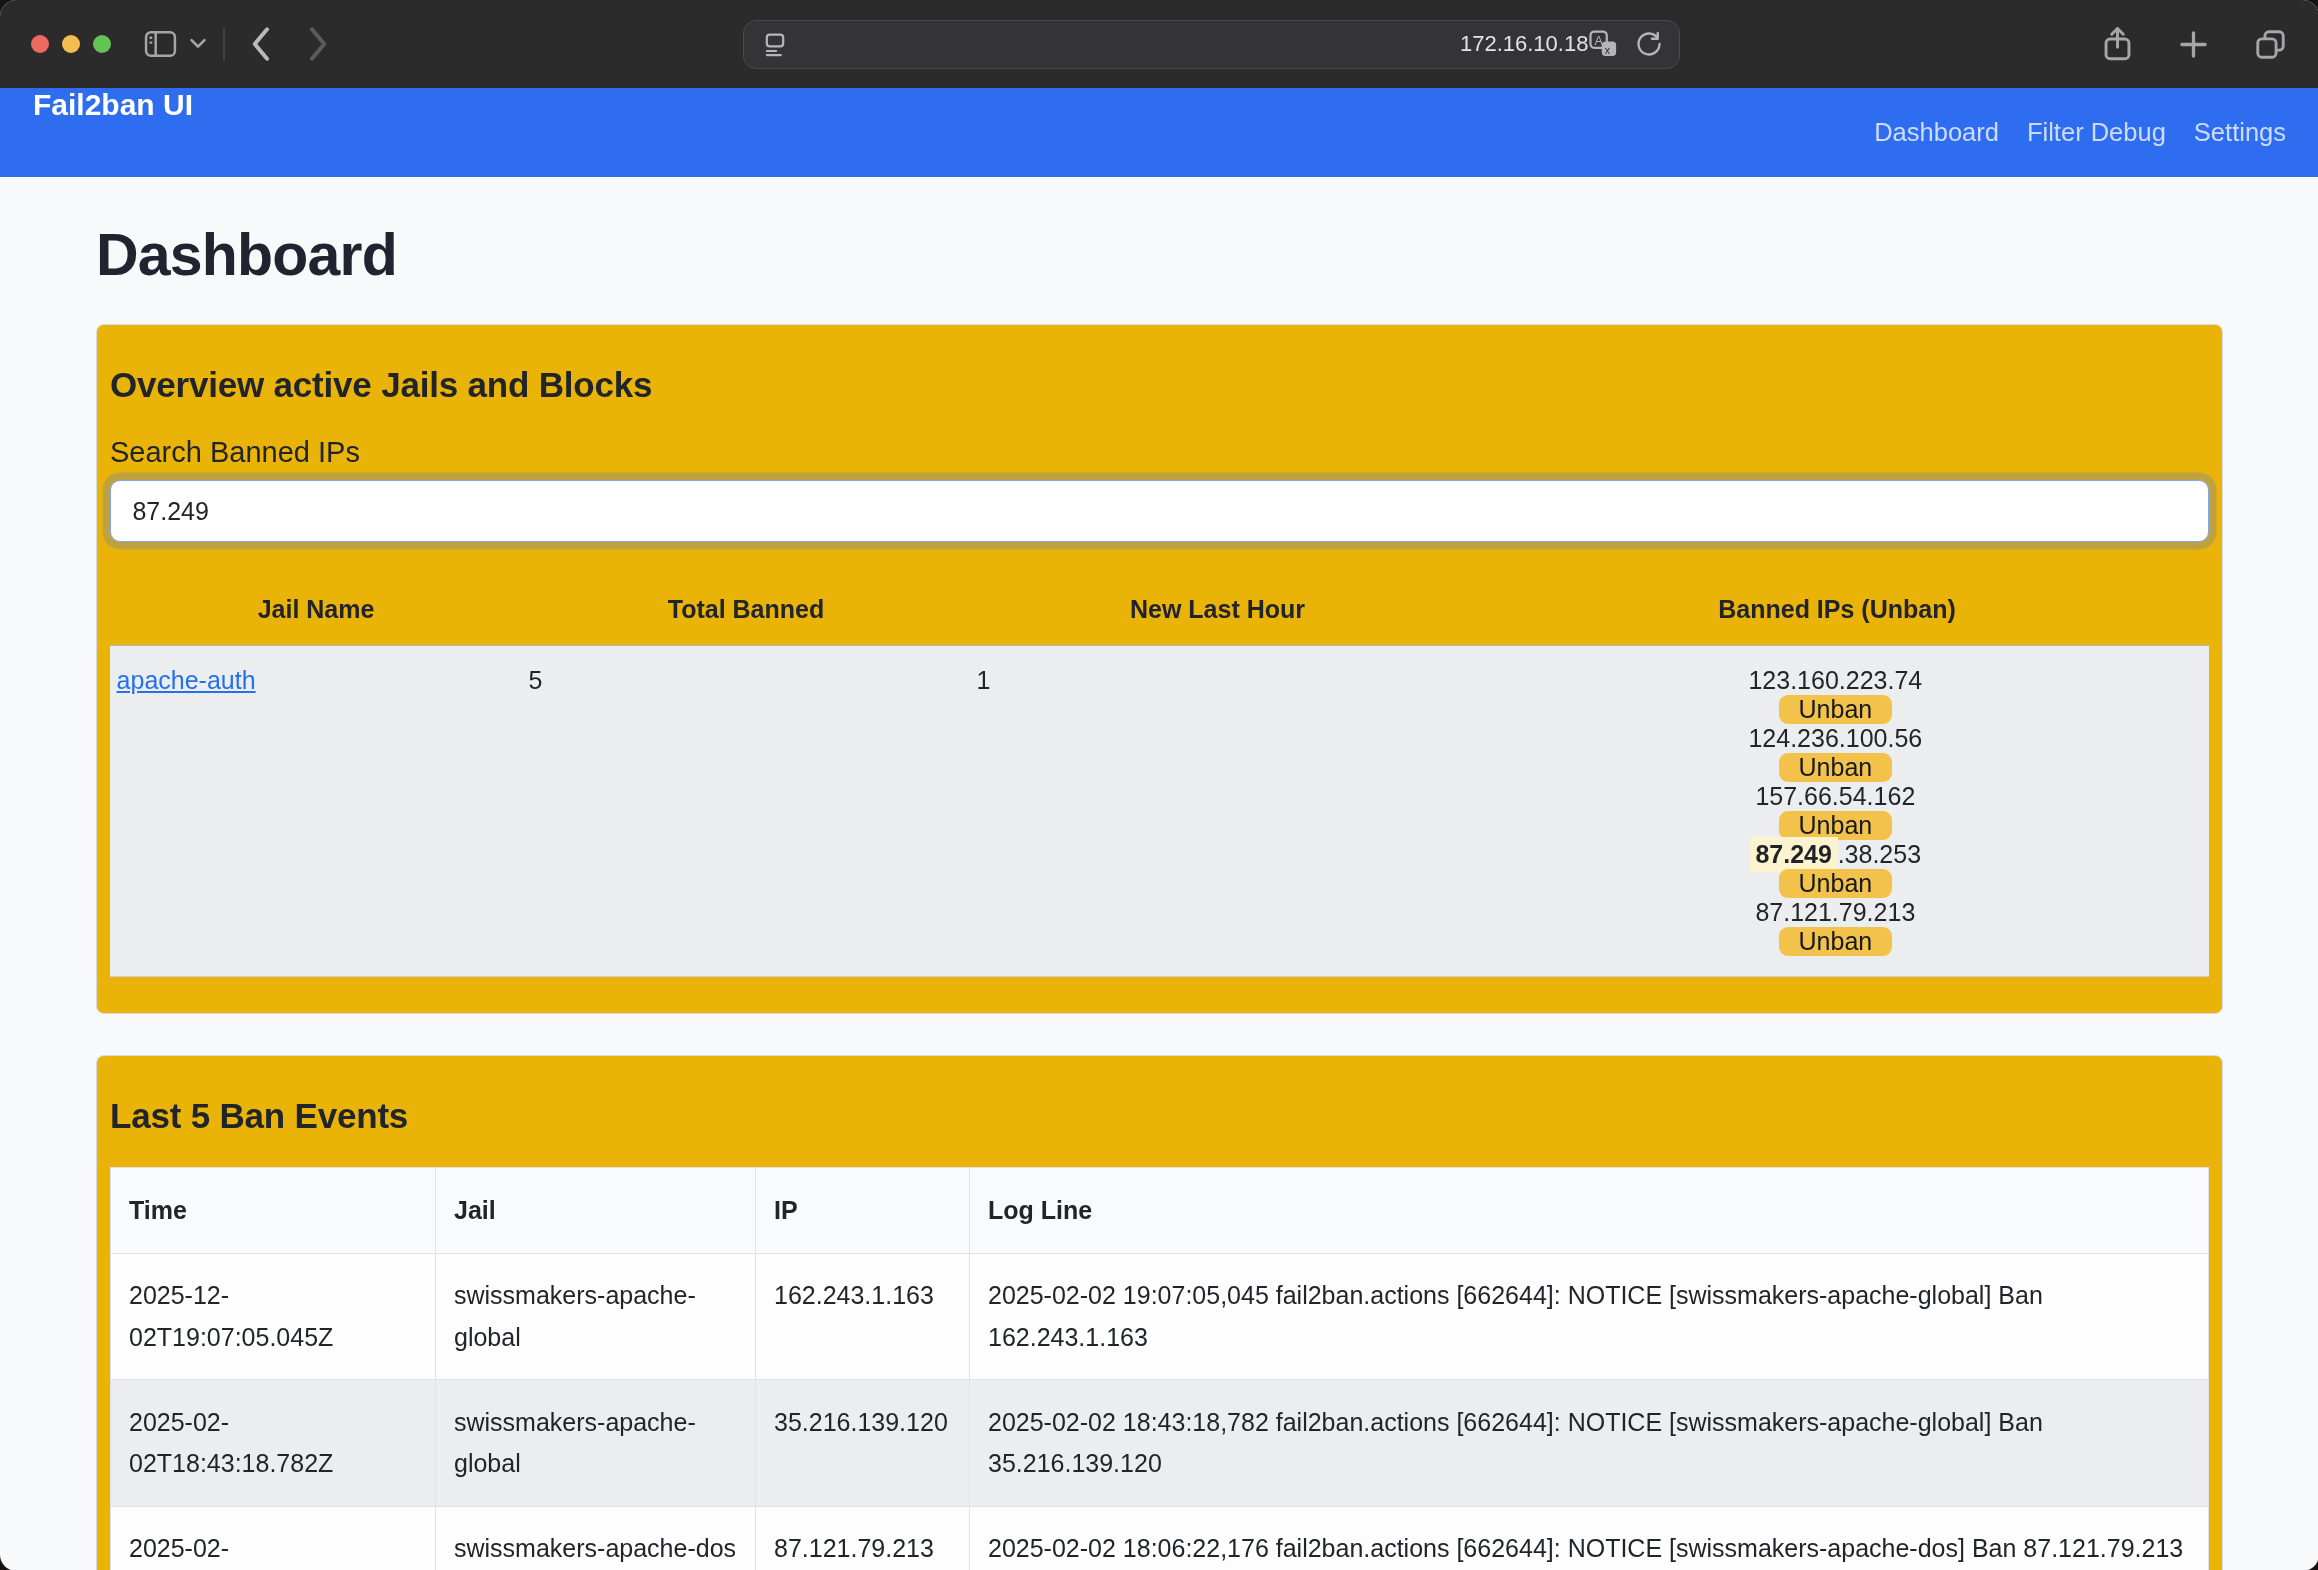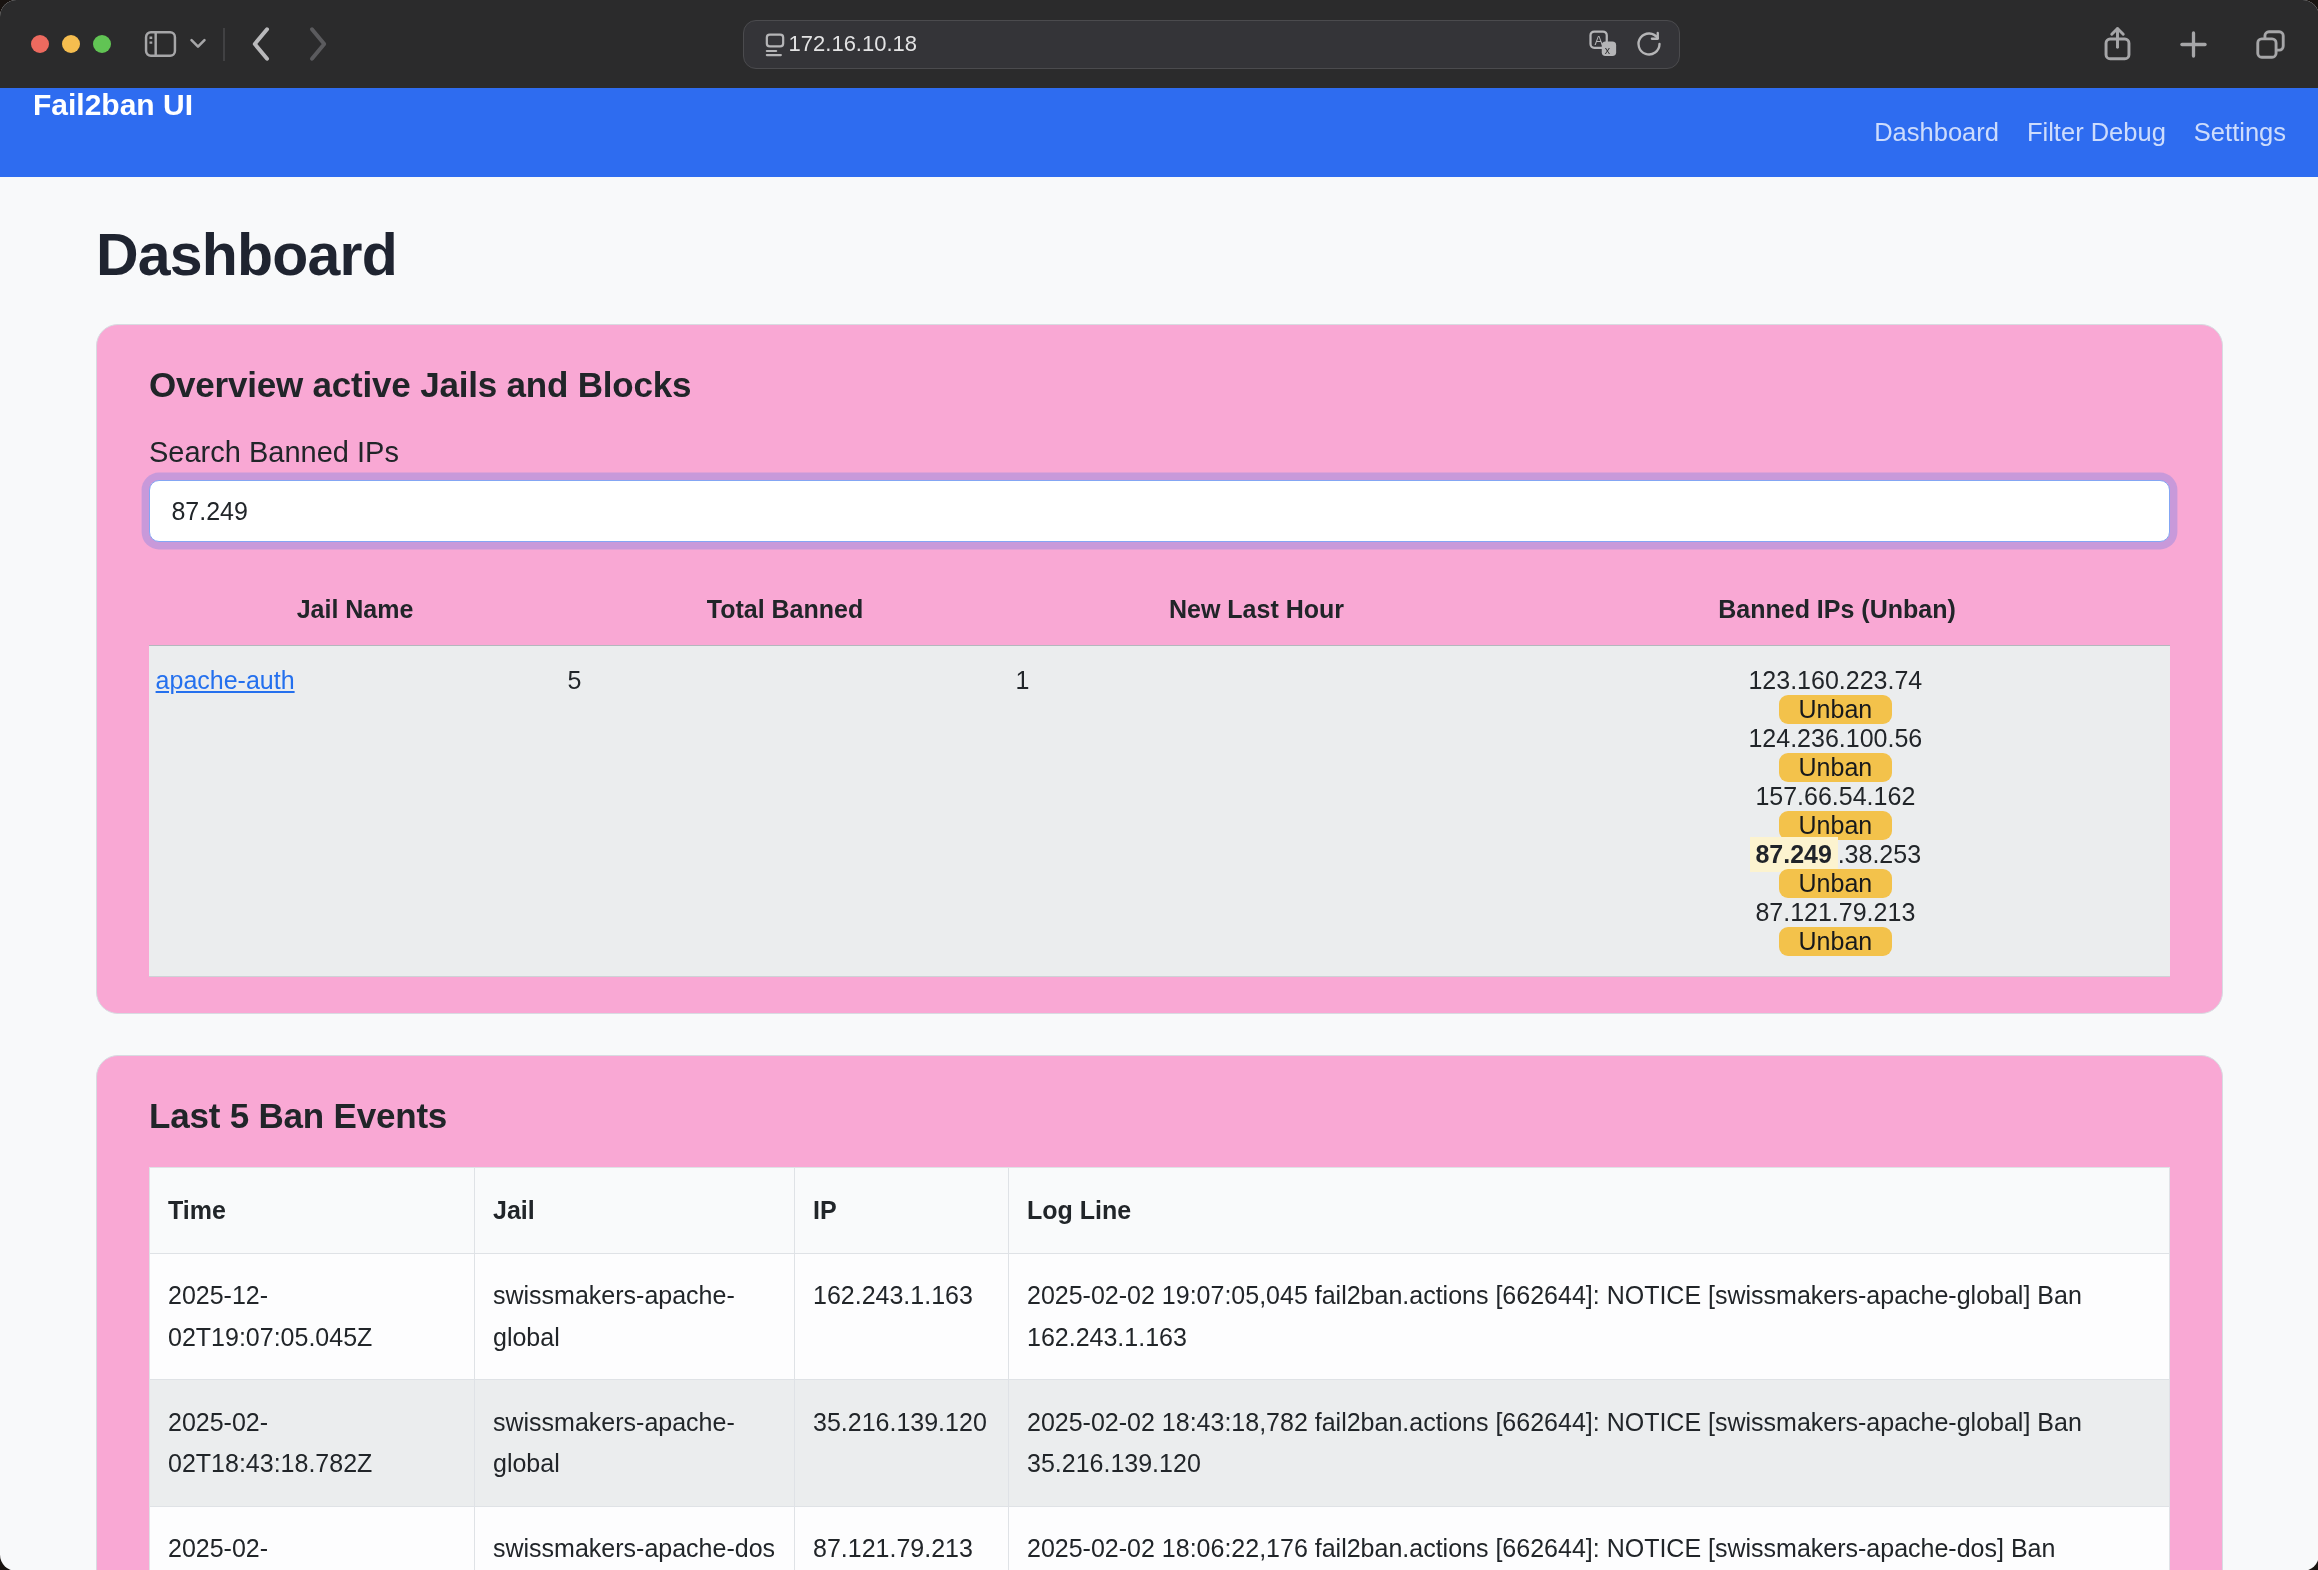--- a/index.html
+++ b/index.html
@@ -21,7 +21,7 @@
   .url-wrap { flex:1; display:flex; justify-content:center; }
   .urlbar { width:937px; height:49px; background:#343438; border:1.6px solid #4b4b4e;
             border-radius:13px; display:flex; align-items:center; padding:0 16.4px; }
-  .urlbar .addr { flex:1; text-align:left; color:#e3e3e4; font-size:22px; }
+  .urlbar .addr { flex:1; text-align:right; color:#e3e3e4; font-size:22px; }
   .chrome .group-right { display:flex; align-items:center; gap:43px; margin-left:8.2px; }
 
   

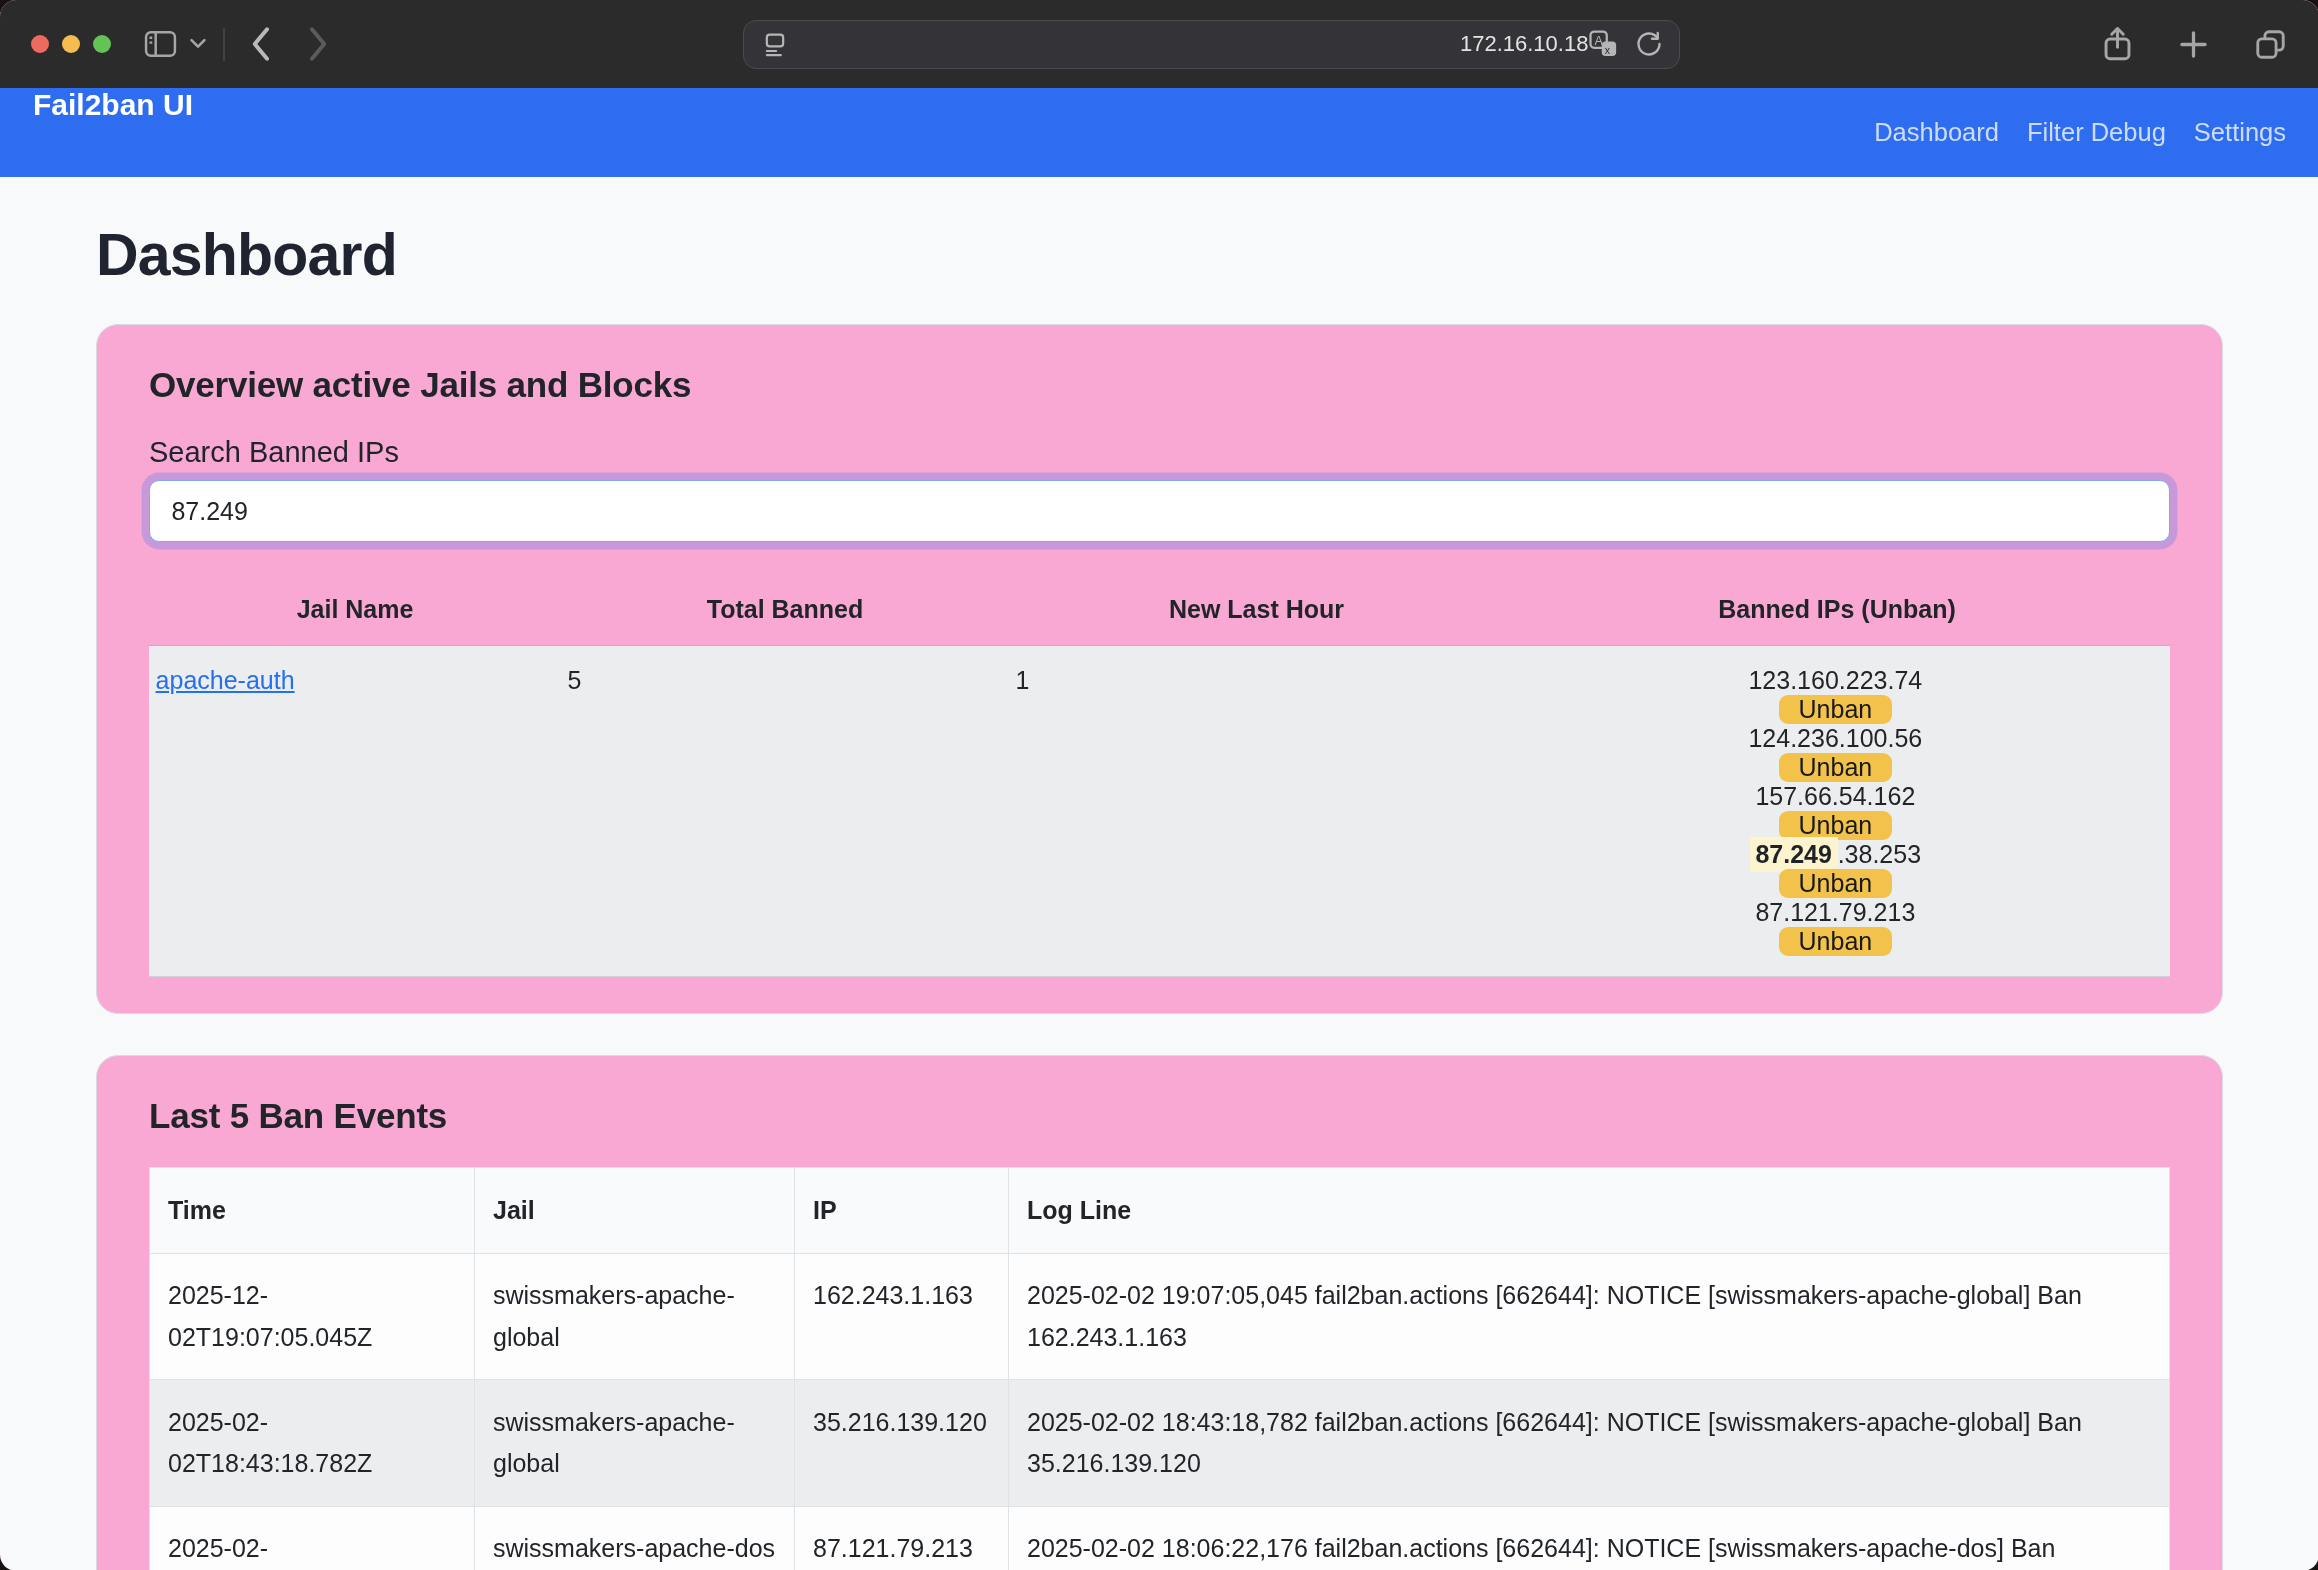--- a/index.html
+++ b/index.html
@@ -36,7 +36,7 @@
   .page { height:1394px; padding:0 96px; overflow:hidden; color:#212529; }
   h1.pagetitle { font-size:59px; font-weight:600; letter-spacing:-0.8px; margin:44px 0 35px; color:#1f2430; }
 
-  .card { background:#f9a8d4; border:1.6px solid #d8dbe1; border-radius:22px; padding:38px 52px 36px; }
+  .card { background:#eab308; border:1.6px solid #d8dbe1; border-radius:8px; padding:38px 13px 36px; }
   .card h2 { font-size:35px; font-weight:600; color:#212529; margin:1.6px 0 31px; letter-spacing:-0.2px; }
 
   .field-label { display:block; font-size:29px; margin-bottom:11.5px; color:#212529; }

